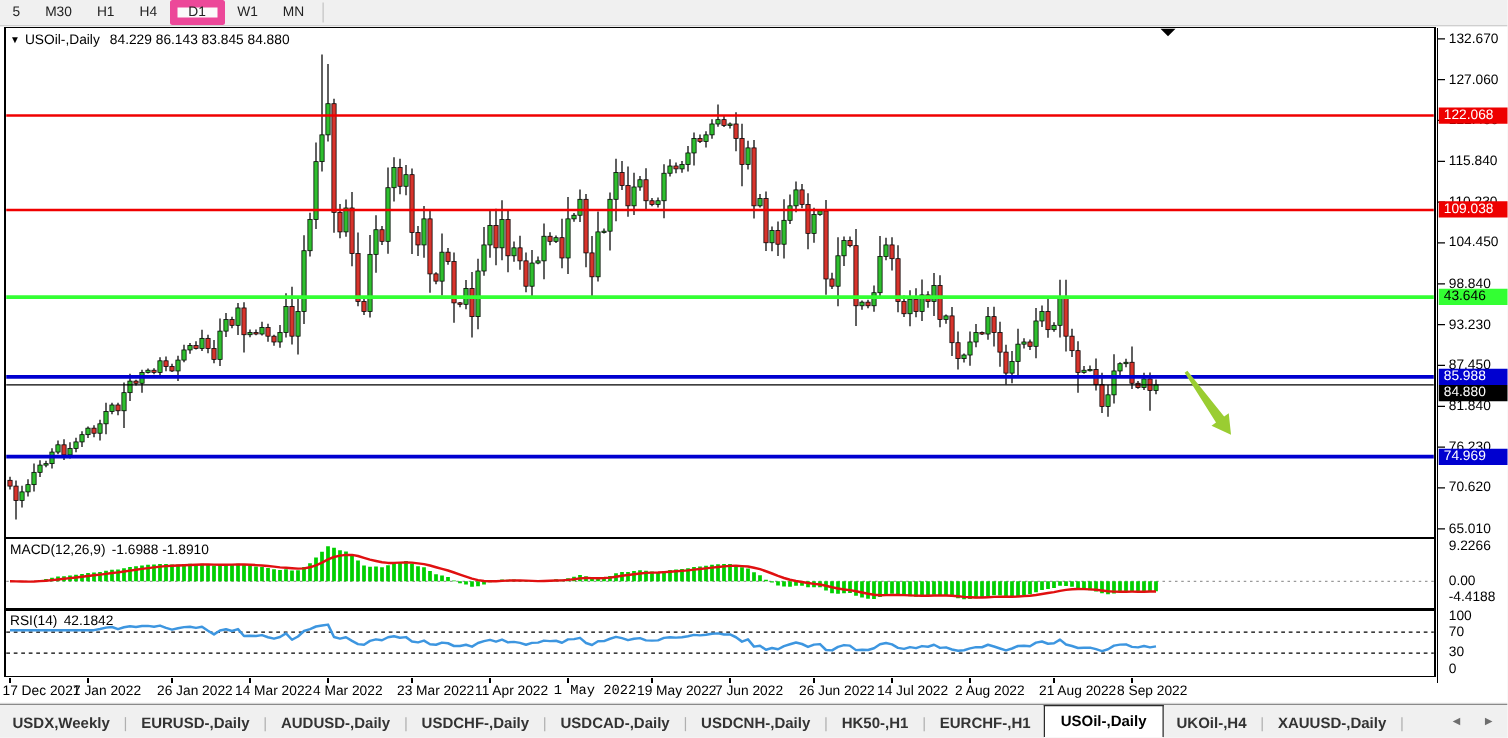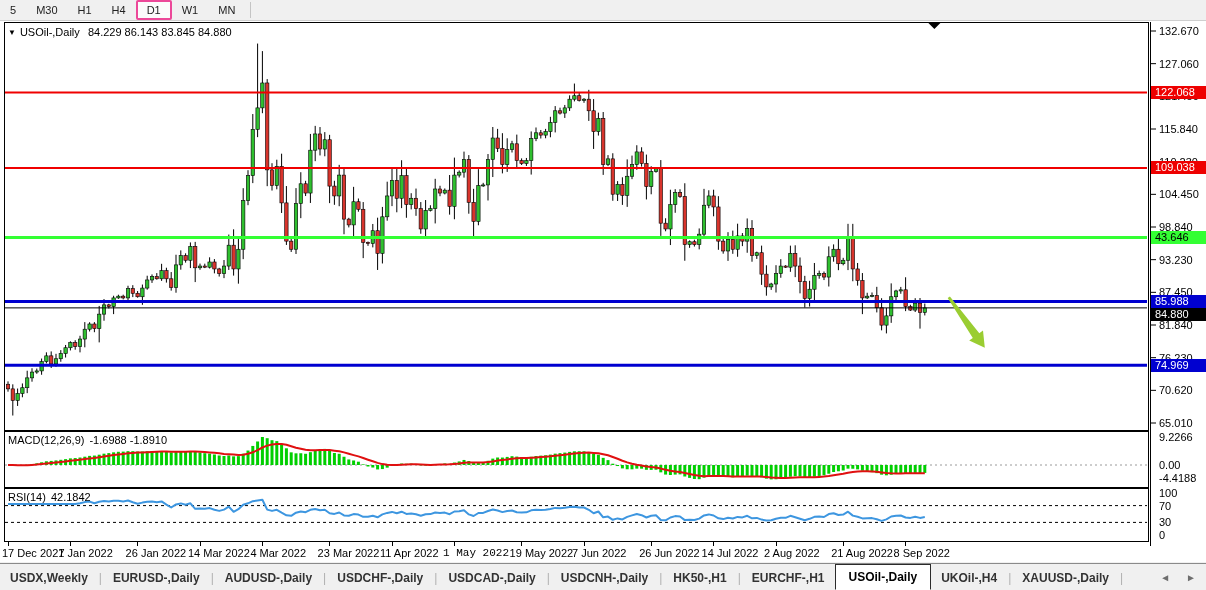--- a/index.html
+++ b/index.html
@@ -20,7 +20,7 @@
     display:flex;align-items:center;justify-content:center;
     padding:0 9px;color:#222;border:1px solid transparent;cursor:default;
   }
-  .tf-btn.active{background:#fbfbfb;border:2px solid #ec4899;border-radius:2px;}
+  .tf-btn.active{background:#fbfbfb;border:6px solid #ec4899;border-radius:2px;}
   .tb-sep{width:1px;background:#c4c4c4;margin:2px 5px;}
 
   

